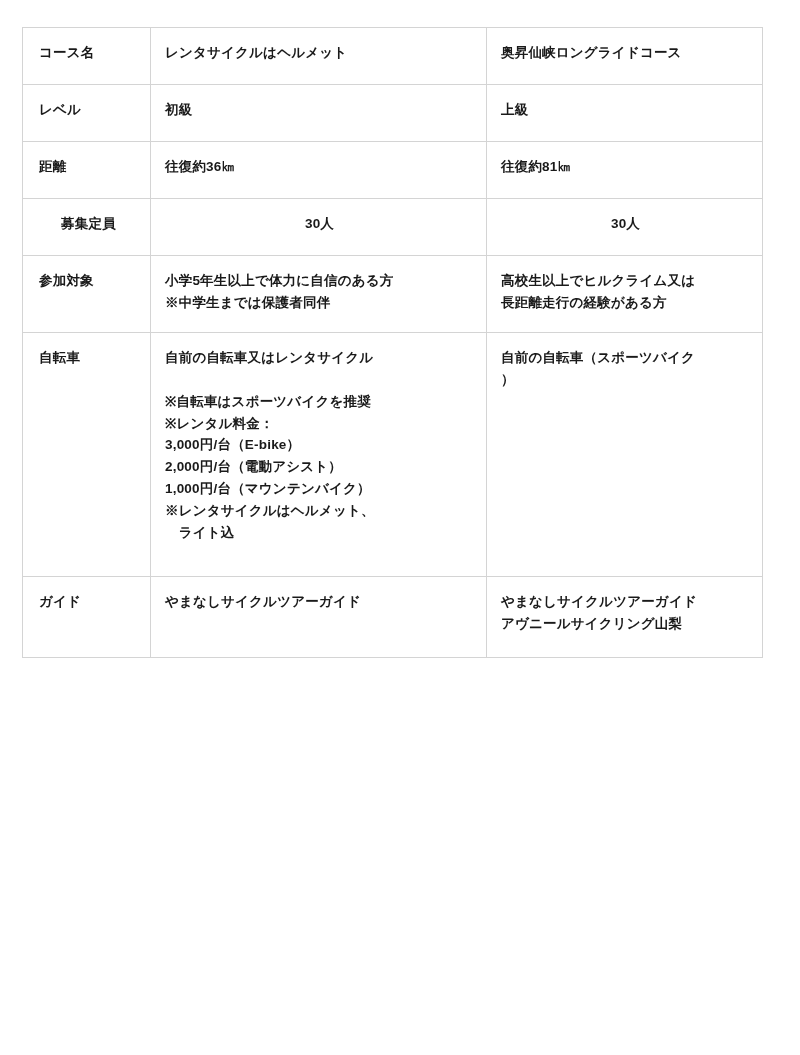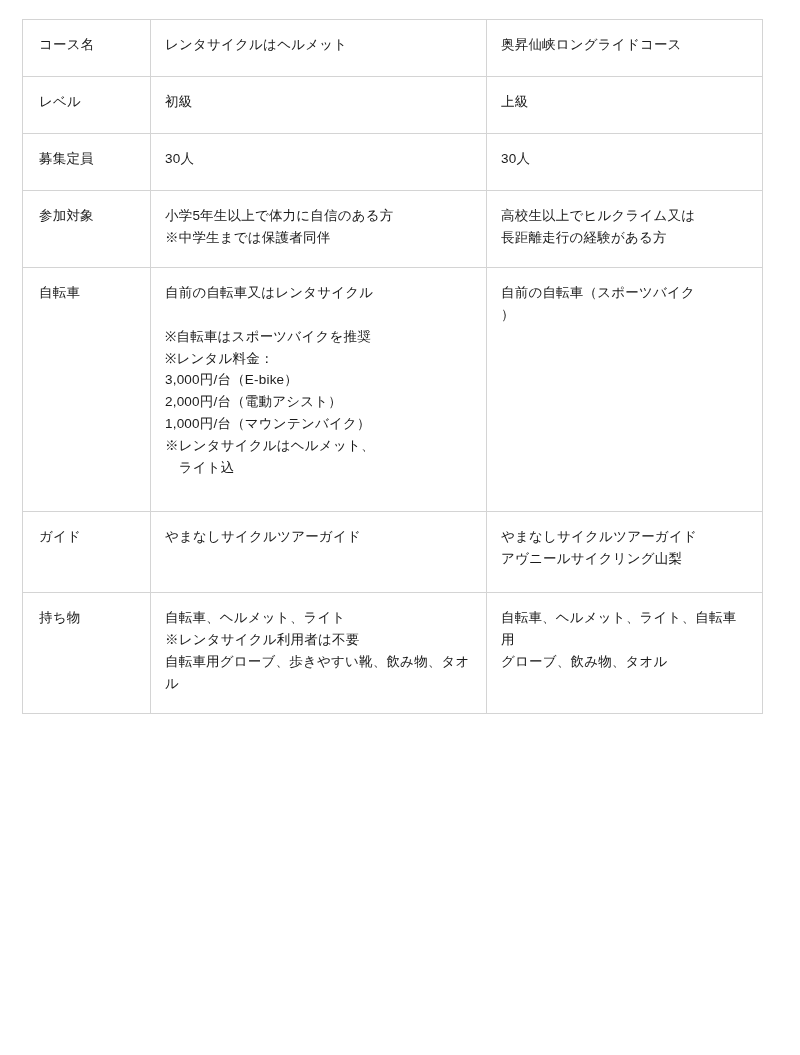--- a/index.html
+++ b/index.html
@@ -19,7 +19,8 @@
     width: 800px;
     height: 1055px;
     box-sizing: border-box;
-    padding: 19px 38px 0 22px;
+    padding: 27px 38px 0 22px;
+    font-weight: bold;
   }
   table.course-table {
     width: 740px;

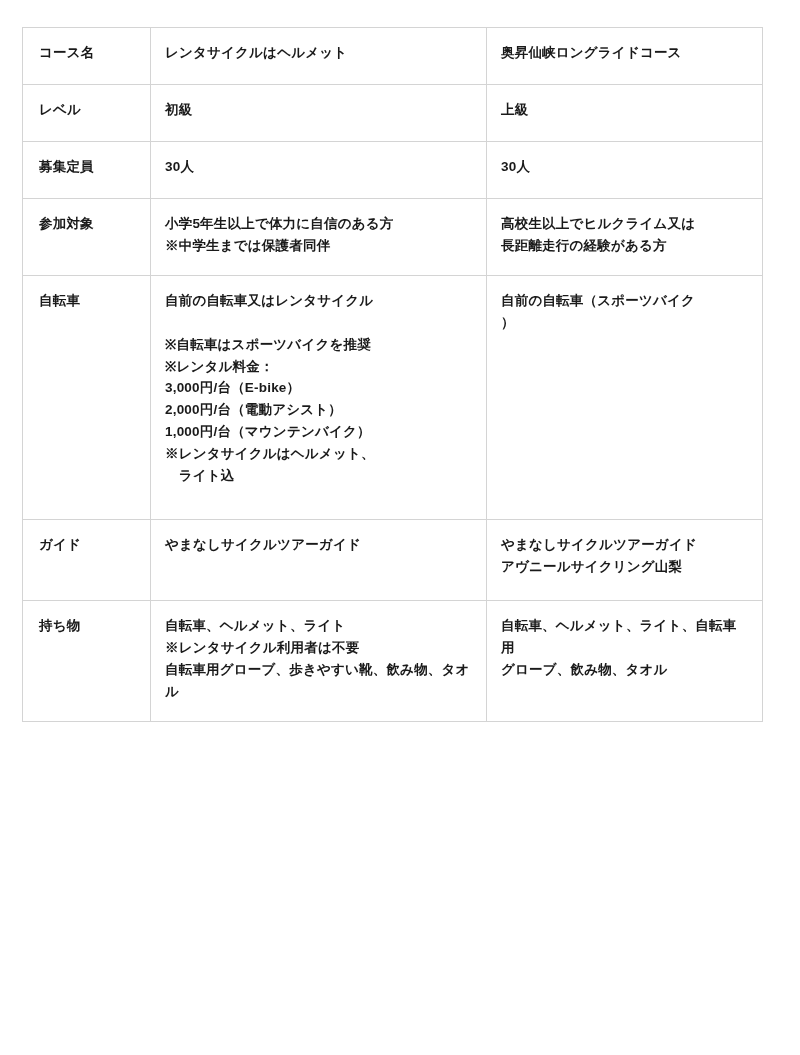--- a/index.html
+++ b/index.html
@@ -78,6 +78,11 @@
         <td>初級</td>
         <td>上級</td>
       </tr>
+      <tr data-row="2">
+        <td class="label">距離</td>
+        <td>往復約36㎞</td>
+        <td>往復約81㎞</td>
+      </tr>
       <tr data-row="3">
         <td class="label">募集定員</td>
         <td>30人</td>

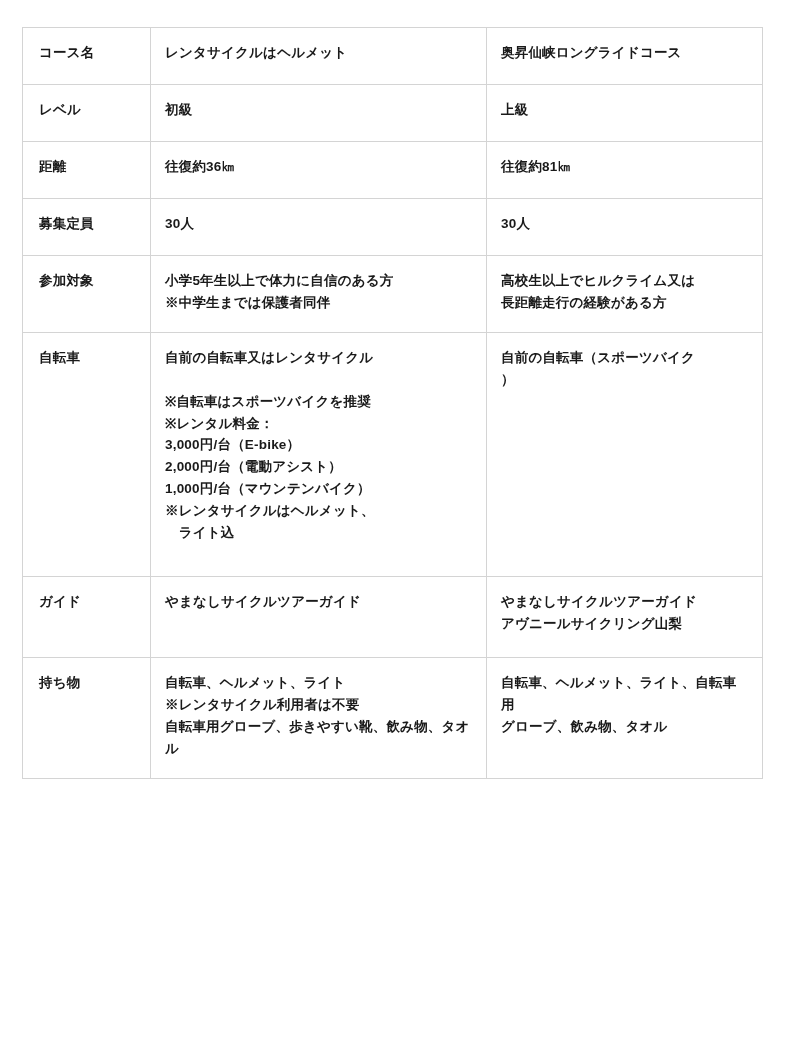--- a/index.html
+++ b/index.html
@@ -48,7 +48,7 @@
   tr[data-row="0"] td { height: 28px; }
   tr[data-row="1"] td { height: 28px; }
   tr[data-row="2"] td { height: 28px; }
-  tr[data-row="3"] td { height: 28px; }
+  tr[data-row="3"] td { height: 28px; text-align: center; }
   tr[data-row="4"] td { height: 48px; }
   tr[data-row="5"] td { height: 215px; }
   tr[data-row="6"] td { height: 70px; }

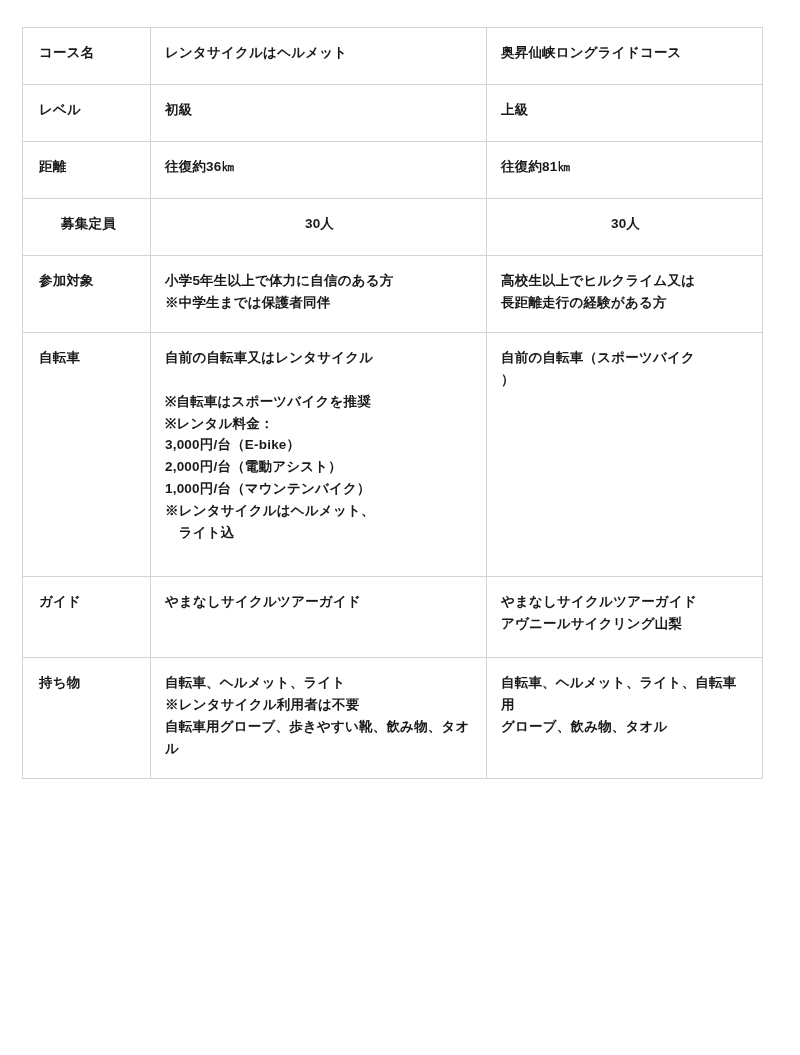--- a/index.html
+++ b/index.html
@@ -115,14 +115,6 @@
         <td>やまなしサイクルツアーガイド
 アヴニールサイクリング山梨</td>
       </tr>
-      <tr data-row="8">
-        <td class="label">持ち物</td>
-        <td>自転車、ヘルメット、ライト
-※レンタサイクル利用者は不要
-自転車用グローブ、歩きやすい靴、飲み物、タオル</td>
-        <td>自転車、ヘルメット、ライト、自転車用
-グローブ、飲み物、タオル</td>
-      </tr>
     </tbody>
   </table>
 </div>

